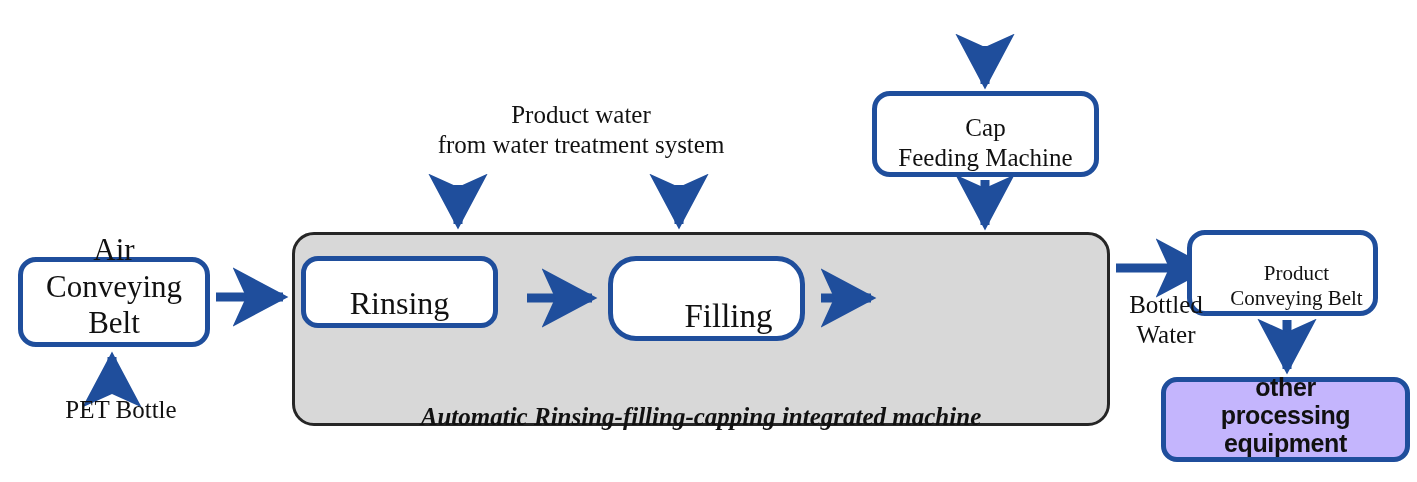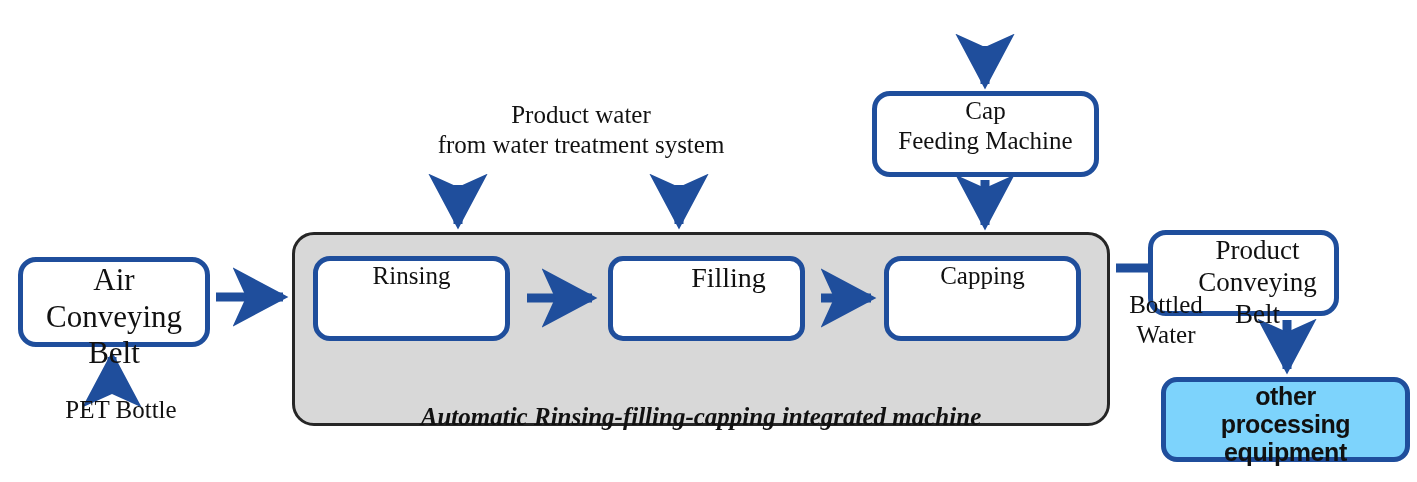--- a/index.html
+++ b/index.html
@@ -20,7 +20,7 @@
     position: absolute;
     box-sizing: border-box;
     display: flex;
-    align-items: flex-start;
+    align-items: flex-end;
     justify-content: center;
     text-align: center;
     background: #ffffff;

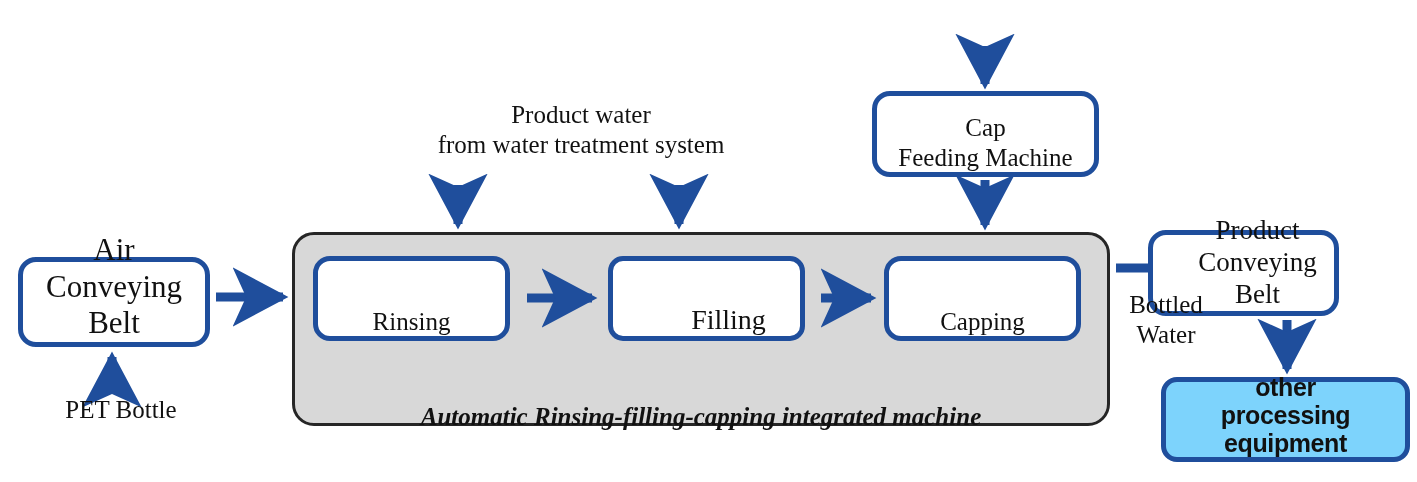--- a/index.html
+++ b/index.html
@@ -57,8 +57,8 @@
     font-size: 25px;
   }
   #node-product-conveying-belt {
-    left: 1148px; top: 230px; width: 191px; height: 86px;
-    font-size: 27px;
+    left: 1187px; top: 230px; width: 191px; height: 86px;
+    font-size: 21px;
     padding-left: 28px;
   }
   #node-other-processing-equipment {

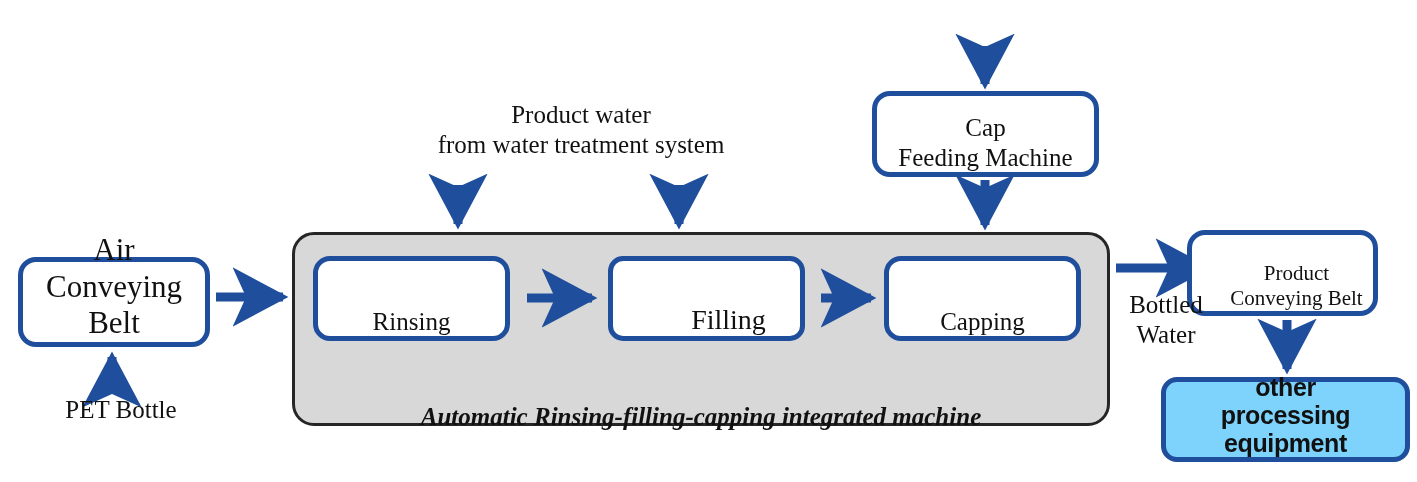--- a/index.html
+++ b/index.html
@@ -41,8 +41,8 @@
     font-size: 31px;
   }
   #node-rinsing {
-    left: 313px; top: 256px; width: 197px; height: 85px;
-    font-size: 25px; border-radius: 17px;
+    left: 301px; top: 256px; width: 197px; height: 72px;
+    font-size: 32px; border-radius: 17px;
   }
   #node-filling {
     left: 608px; top: 256px; width: 197px; height: 85px;

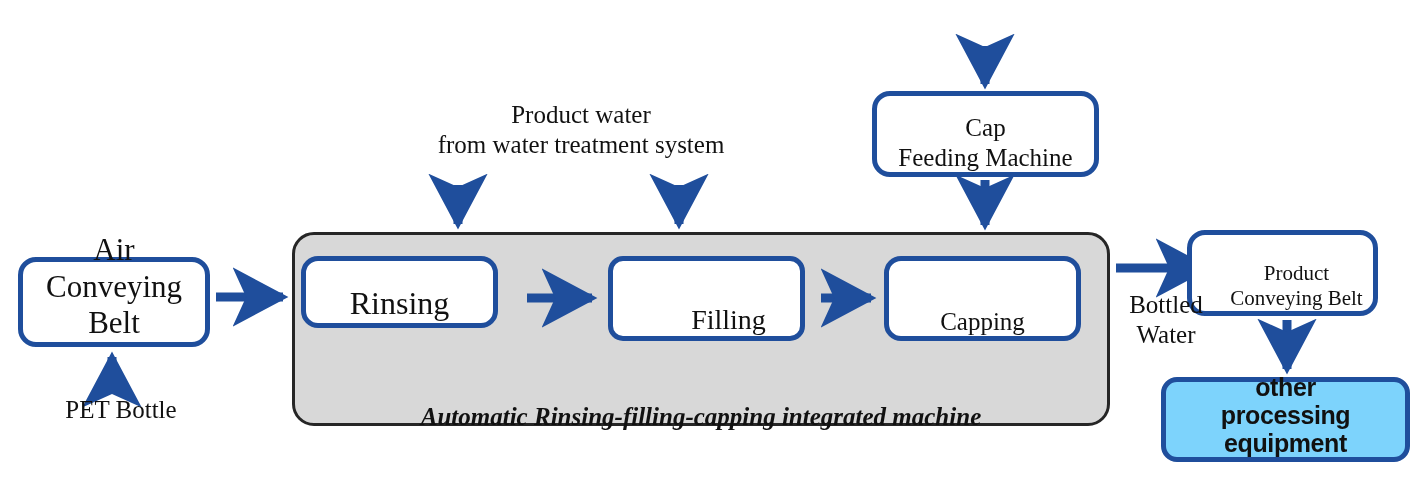--- a/index.html
+++ b/index.html
@@ -46,7 +46,7 @@
   }
   #node-filling {
     left: 608px; top: 256px; width: 197px; height: 85px;
-    font-size: 28px; border-radius: 15px; padding-left: 44px;
+    font-size: 33px; border-radius: 28px; padding-left: 44px;
   }
   #node-capping {
     left: 884px; top: 256px; width: 197px; height: 85px;

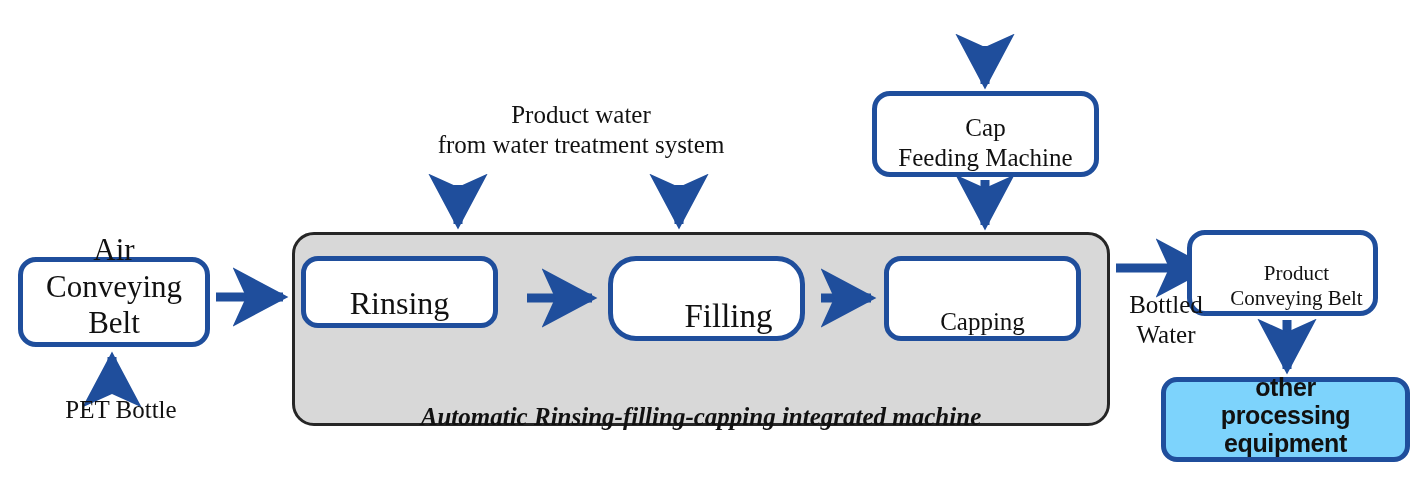--- a/index.html
+++ b/index.html
@@ -165,9 +165,6 @@
     <span class="node-label">Filling</span>
   </div>
 
-  <div class="node" id="node-capping">
-    <span class="node-label">Capping</span>
-  </div>
 
   <div class="node" id="node-cap-feeding-machine">
     <span class="node-label">Cap

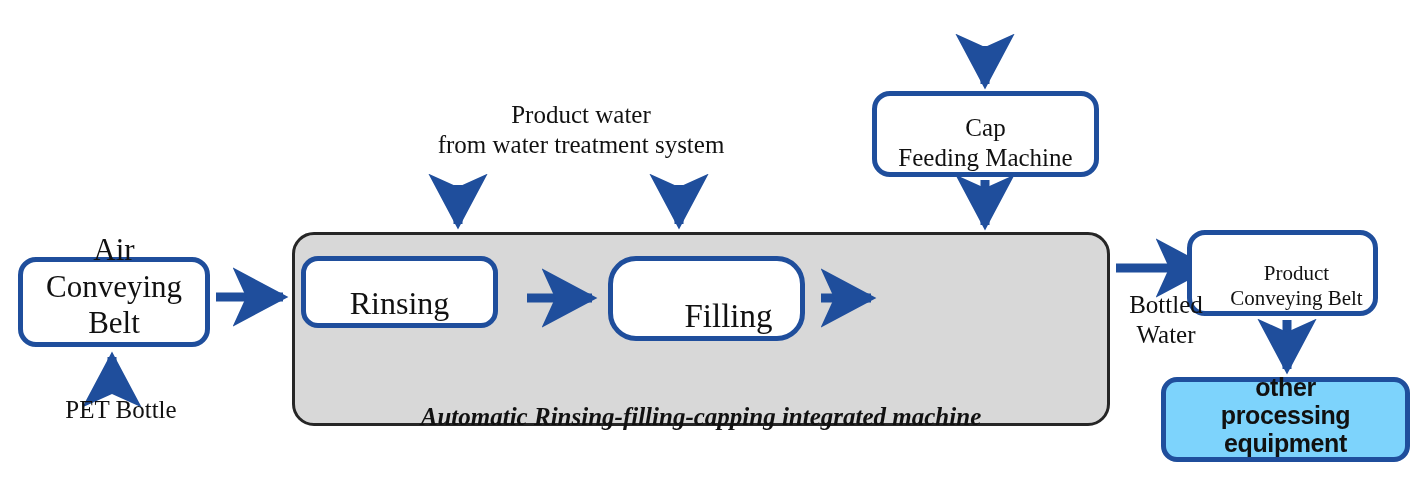--- a/index.html
+++ b/index.html
@@ -63,7 +63,7 @@
   }
   #node-other-processing-equipment {
     left: 1161px; top: 377px; width: 249px; height: 85px;
-    background: #7dd3fc;
+    background: #c4b5fd;
     font-family: "Liberation Sans", "DejaVu Sans", sans-serif;
     font-weight: bold;
     font-size: 25px;

